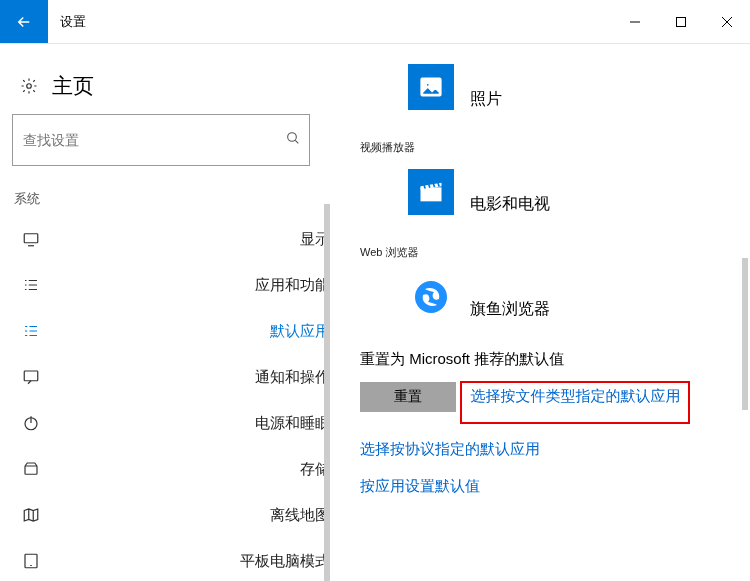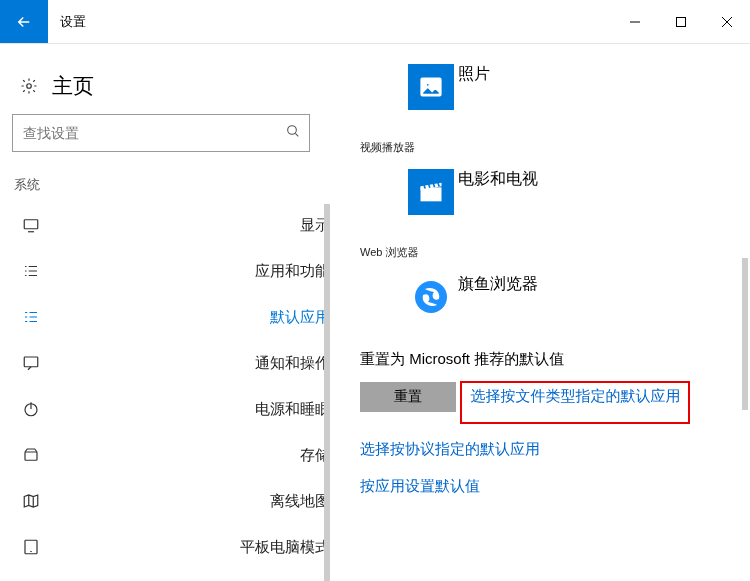--- a/index.html
+++ b/index.html
@@ -25,7 +25,7 @@
 .sidebar-scroll { position: absolute; right: 0; top: 160px; bottom: 0; width: 6px; background: #ccc; }
 
 .main { flex: 1; padding: 20px 0 0 30px; position: relative; overflow: hidden; }
-.app-row { display: flex; align-items: flex-start; gap: 4px; margin-bottom: 30px; padding-left: 48px; }
+.app-row { display: flex; align-items: flex-end; gap: 16px; margin-bottom: 30px; padding-left: 48px; }
 .app-tile { width: 46px; height: 46px; background: #0078d7; display: flex; align-items: center; justify-content: center; color: #fff; }
 .app-tile.white { background: #fff; }
 .section-label { font-size: 11px; margin-bottom: 14px; color: #222; }

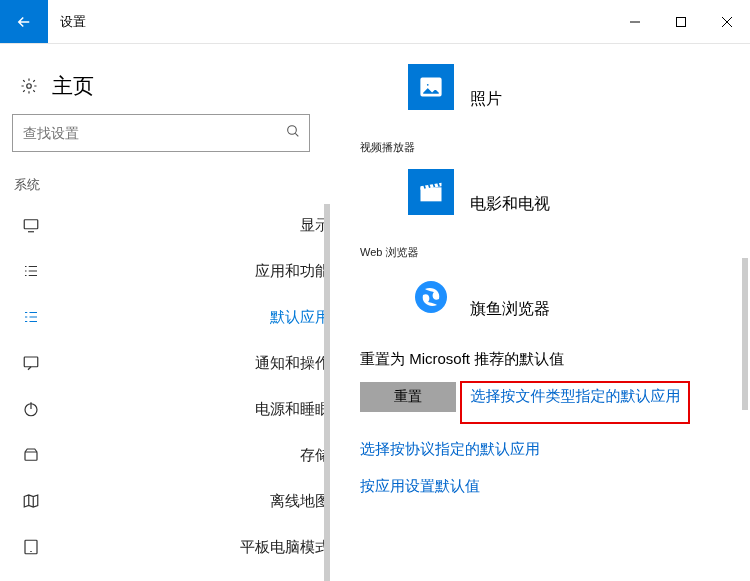--- a/index.html
+++ b/index.html
@@ -15,7 +15,7 @@
 
 .sidebar { width: 330px; padding: 20px 0 0 12px; position: relative; }
 .home-row { display: flex; align-items: center; padding: 8px 8px 14px 8px; gap: 14px; font-size: 21px; }
-.search-box { margin: 0 20px 0 0; border: 1px solid #999; height: 38px; display: flex; align-items: center; padding: 0 8px 0 10px; }
+.search-box { margin: 0 20px 0 0; border: 1px solid #999; height: 52px; display: flex; align-items: center; padding: 0 8px 0 10px; }
 .search-box input { flex: 1; border: 0; outline: 0; font-size: 14px; background: transparent; }
 .cat-label { padding: 24px 0 8px 2px; font-size: 13px; color: #555; }
 .nav-item { display: flex; align-items: center; height: 46px; gap: 16px; padding-left: 10px; font-size: 15px; color: #222; cursor: pointer; justify-content: space-between; }

